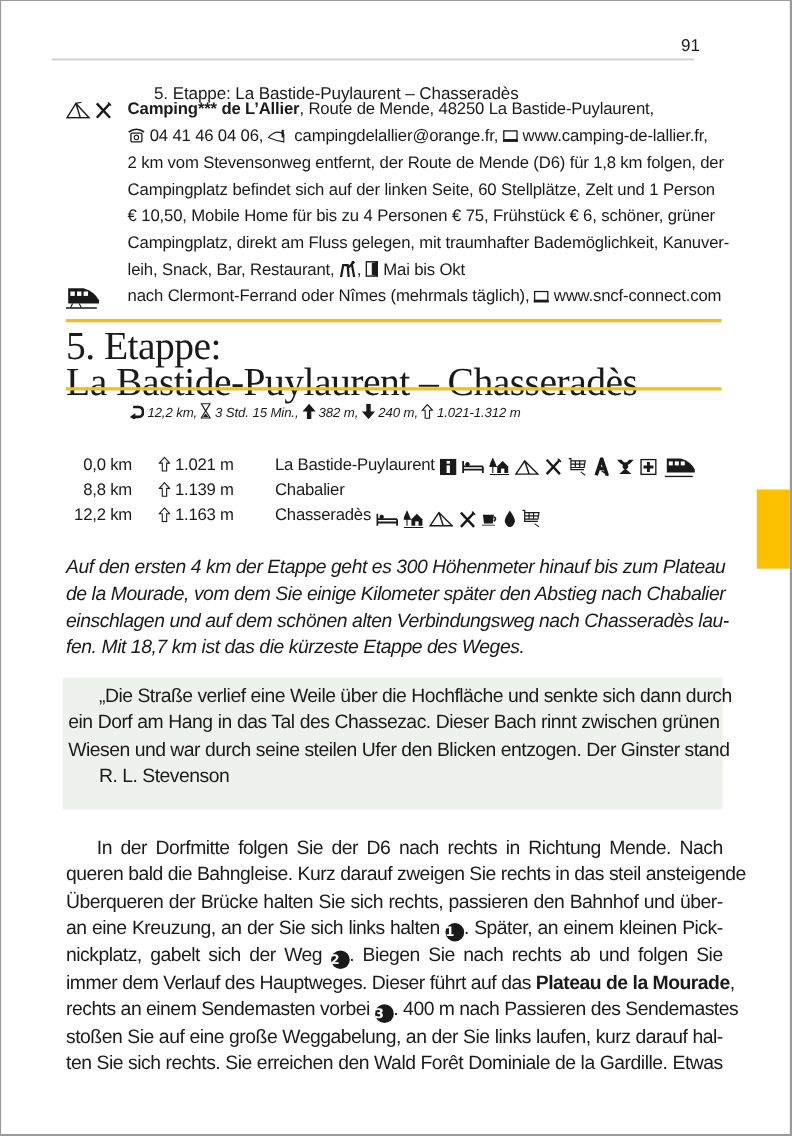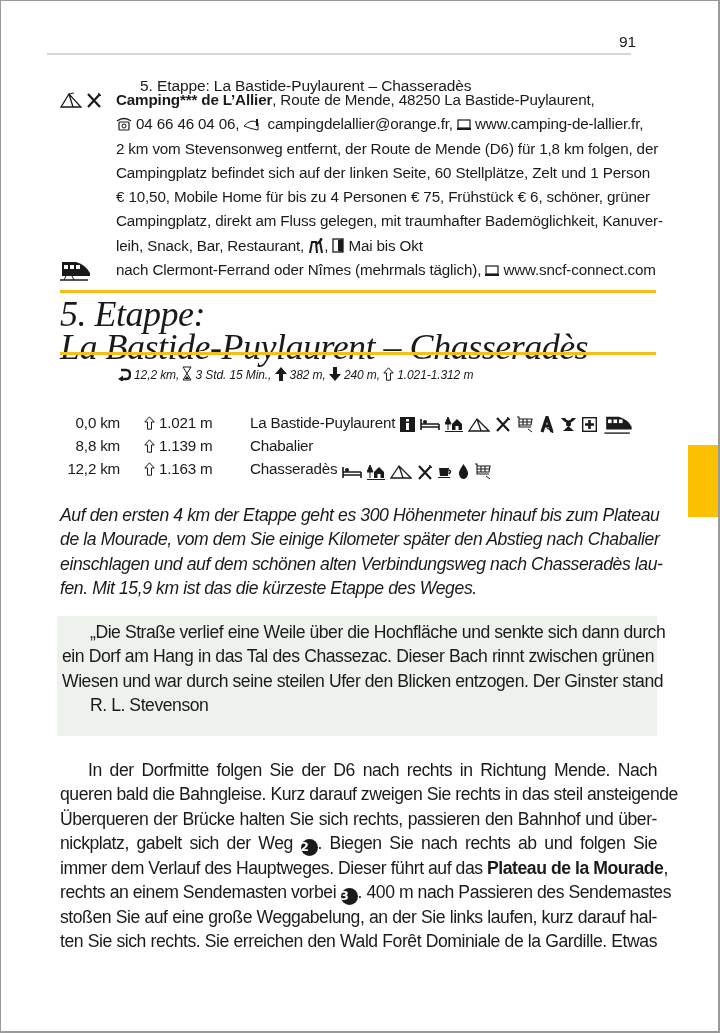--- a/index.html
+++ b/index.html
@@ -96,7 +96,7 @@
           <path d="M1 4 Q8 -1 15 4" fill="none" stroke="#1a1a1a" stroke-width="1.5"></path>
           <circle cx="8" cy="9" r="2" fill="none" stroke="#1a1a1a"></circle>
         </svg>
-      <span>04 66 46 04 06,</span>
+      <span>04 41 46 04 06,</span>
       <svg class="ico" width="20" height="14" viewBox="0 0 20 14">
           <path d="M1 9 Q8 1 15 6 L15 13 Q8 12 1 9 Z" fill="none" stroke="#1a1a1a" stroke-width="1"></path>
           <rect x="13" y="2" width="2" height="7" fill="#1a1a1a"></rect>

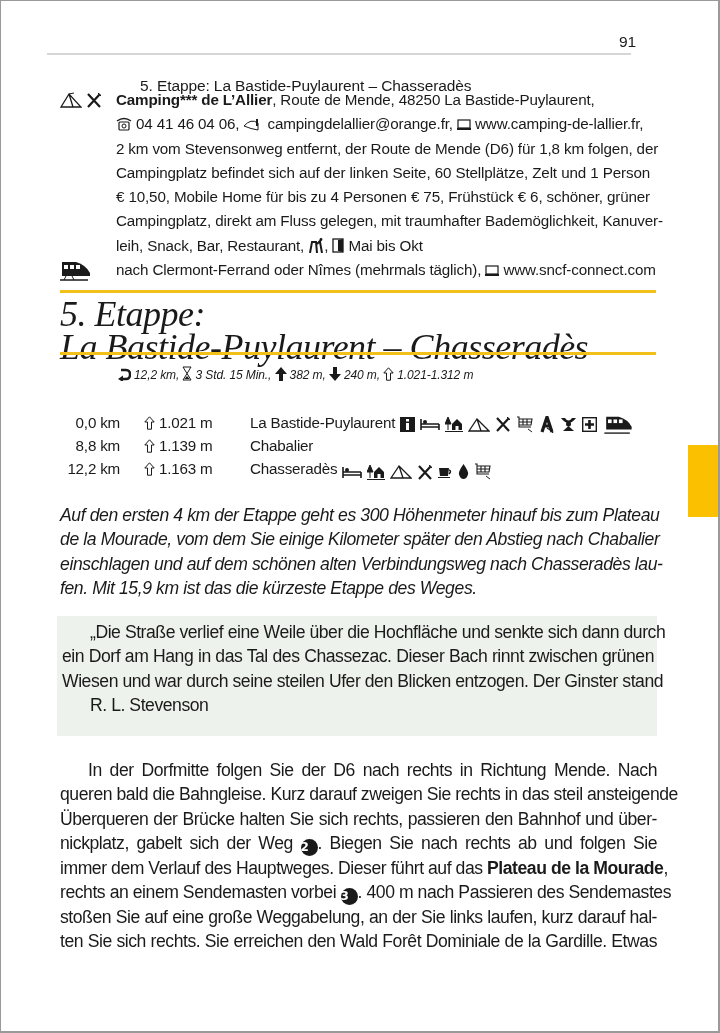--- a/index.html
+++ b/index.html
@@ -10,7 +10,7 @@
     border: 1px solid #9a9a9a; border-right: 2px solid #9a9a9a; border-bottom: 2px solid #9a9a9a;
   }
   .sans { font-family: "Liberation Sans", "DejaVu Sans", sans-serif; }
-  .serif { font-family: "Liberation Serif", "DejaVu Serif", serif; font-style: italic; }
+  .serif { font-family: "Liberation Serif", "DejaVu Serif", serif; }
 
   
   .run-header {

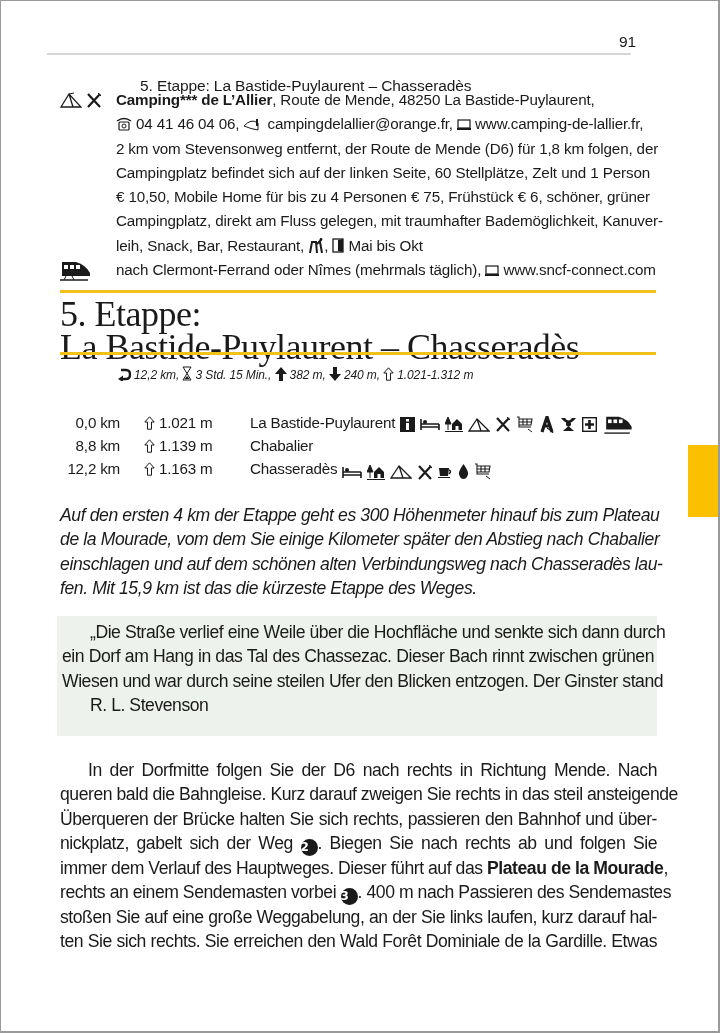--- a/index.html
+++ b/index.html
@@ -289,7 +289,7 @@
   <div class="line">Auf den ersten 4 km der Etappe geht es 300 Höhenmeter hinauf bis zum Plateau</div>
   <div class="line">de la Mourade, vom dem Sie einige Kilometer später den Abstieg nach Chabalier</div>
   <div class="line">einschlagen und auf dem schönen alten Verbindungsweg nach Chasseradès lau-</div>
-  <div class="line last">fen. Mit 15,9 km ist das die kürzeste Etappe des Weges.</div>
+  <div class="line last">fen. Mit 18,7 km ist das die kürzeste Etappe des Weges.</div>
 </div>
 
 <div class="quote-box"></div>

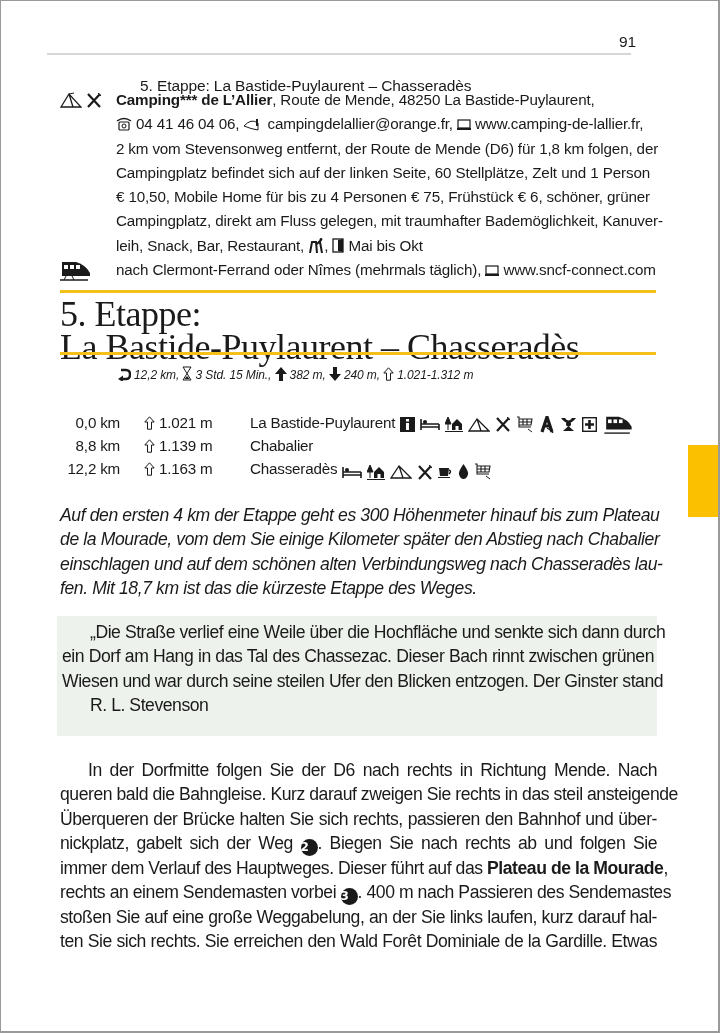--- a/index.html
+++ b/index.html
@@ -304,6 +304,7 @@
   <div class="line first">In der Dorfmitte folgen Sie der D6 nach rechts in Richtung Mende. Nach</div>
   <div class="line">queren bald die Bahngleise. Kurz darauf zweigen Sie rechts in das steil ansteigende</div>
   <div class="line">Überqueren der Brücke halten Sie sich rechts, passieren den Bahnhof und über-</div>
+  <div class="line"><span>an eine Kreuzung, an der Sie sich links halten</span> <span class="circ">1</span><span>. Später, an einem kleinen Pick-</span></div>
   <div class="line"><span>nickplatz, gabelt sich der Weg</span> <span class="circ">2</span><span>. Biegen Sie nach rechts ab und folgen Sie</span></div>
   <div class="line"><span>immer dem Verlauf des Hauptweges. Dieser führt auf das</span> <span class="bold">Plateau de la Mourade</span><span>,</span></div>
   <div class="line"><span>rechts an einem Sendemasten vorbei</span> <span class="circ">3</span><span>. 400 m nach Passieren des Sendemastes</span></div>

